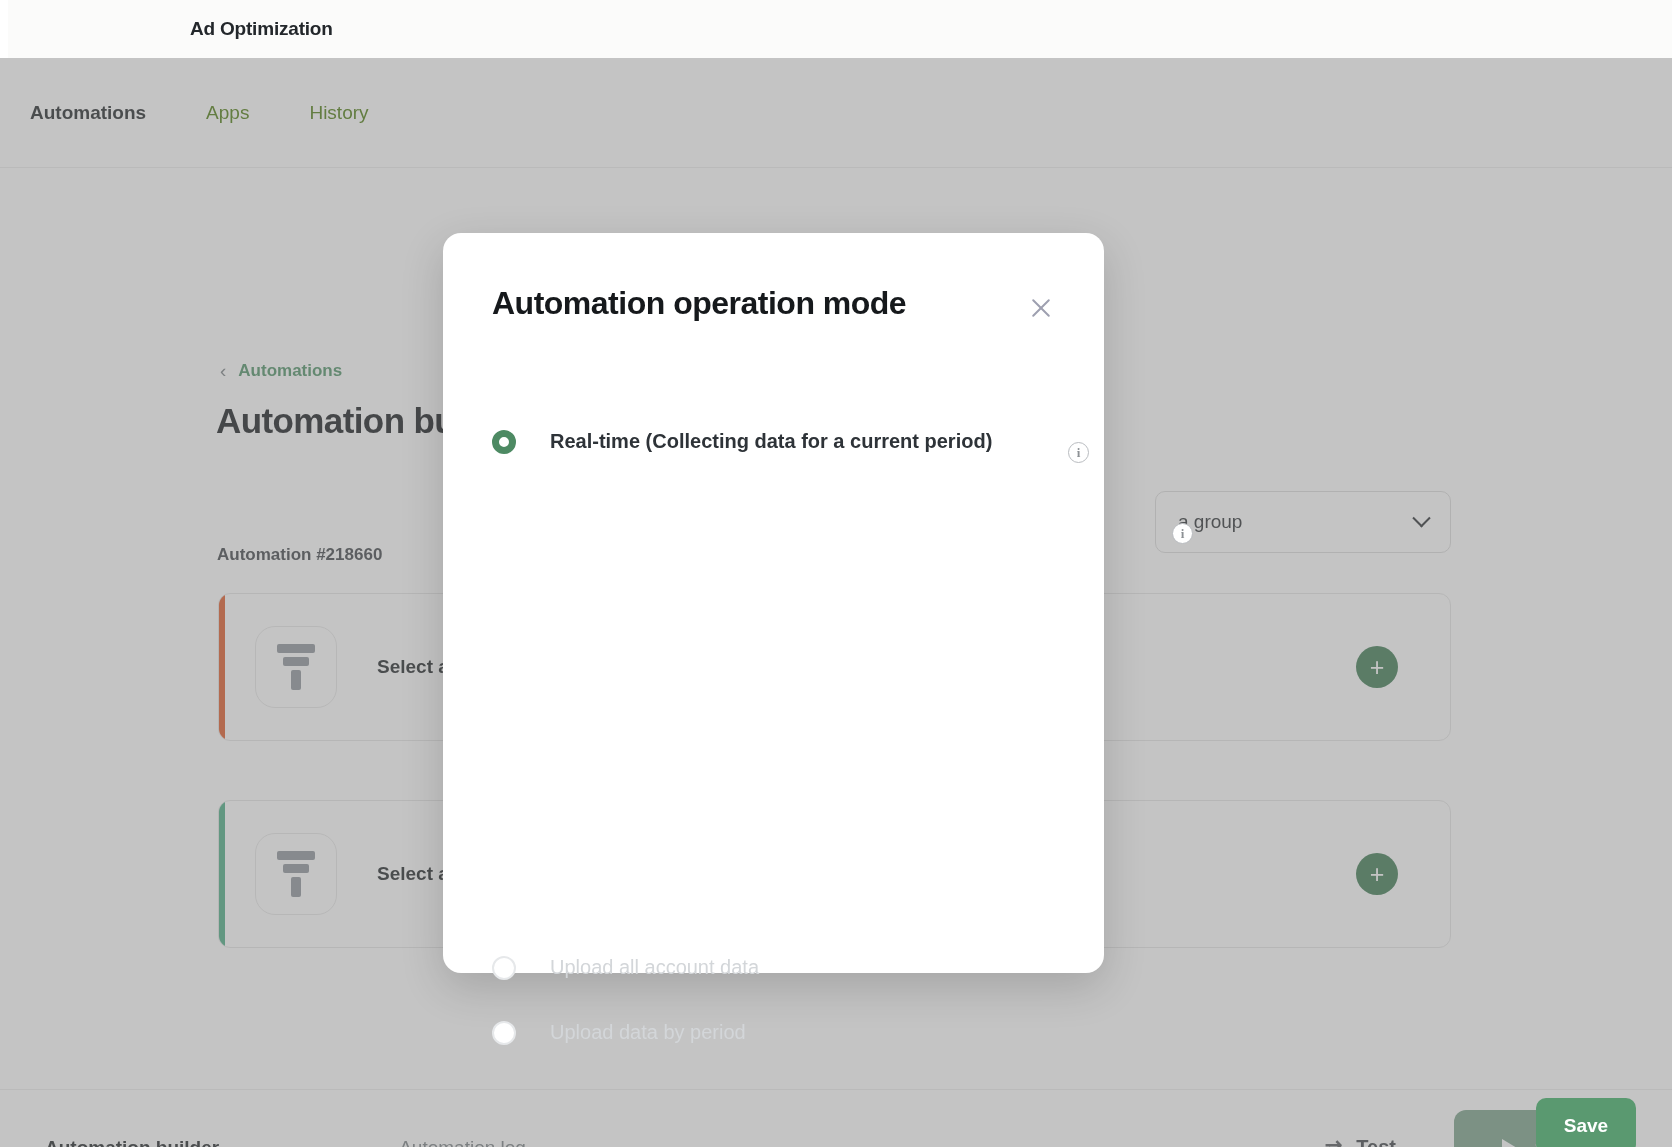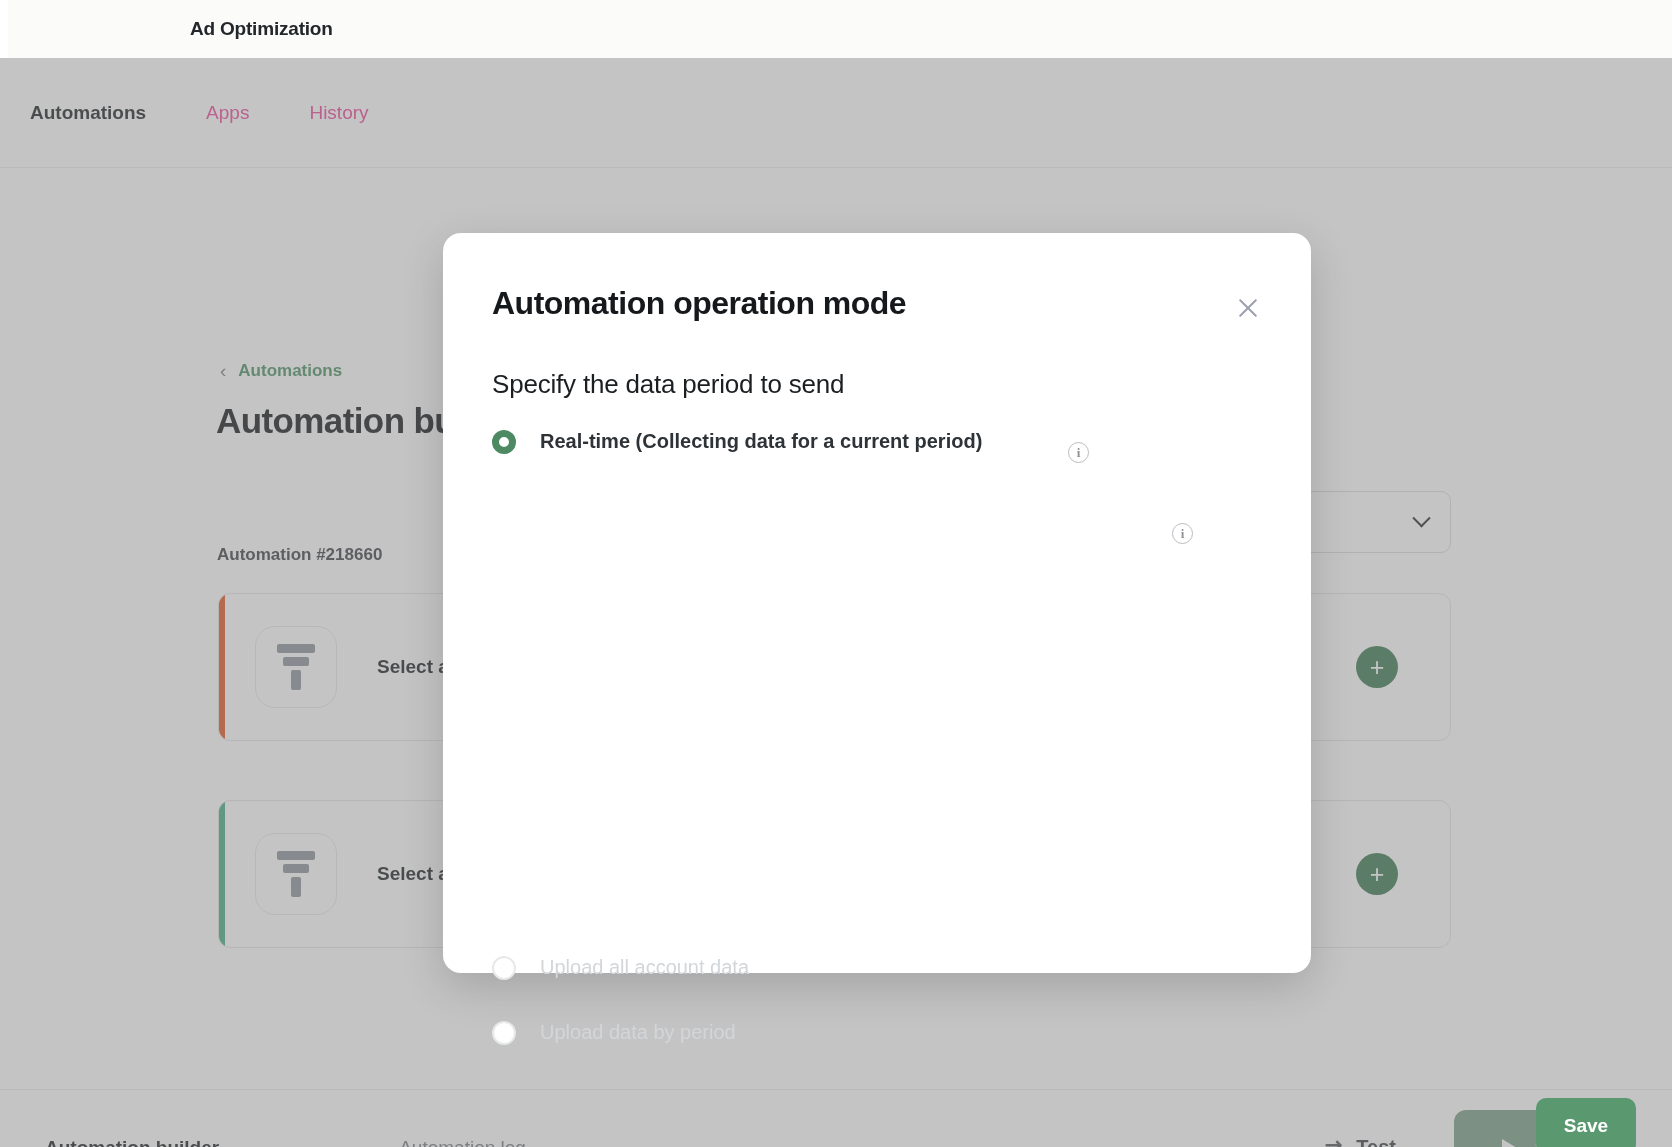--- a/index.html
+++ b/index.html
@@ -68,7 +68,7 @@
   }
   .navtab {
     font-size: 19px;
-    color: #ec4899;
+    color: #4d7c0f;
     cursor: pointer;
     white-space: nowrap;
   }

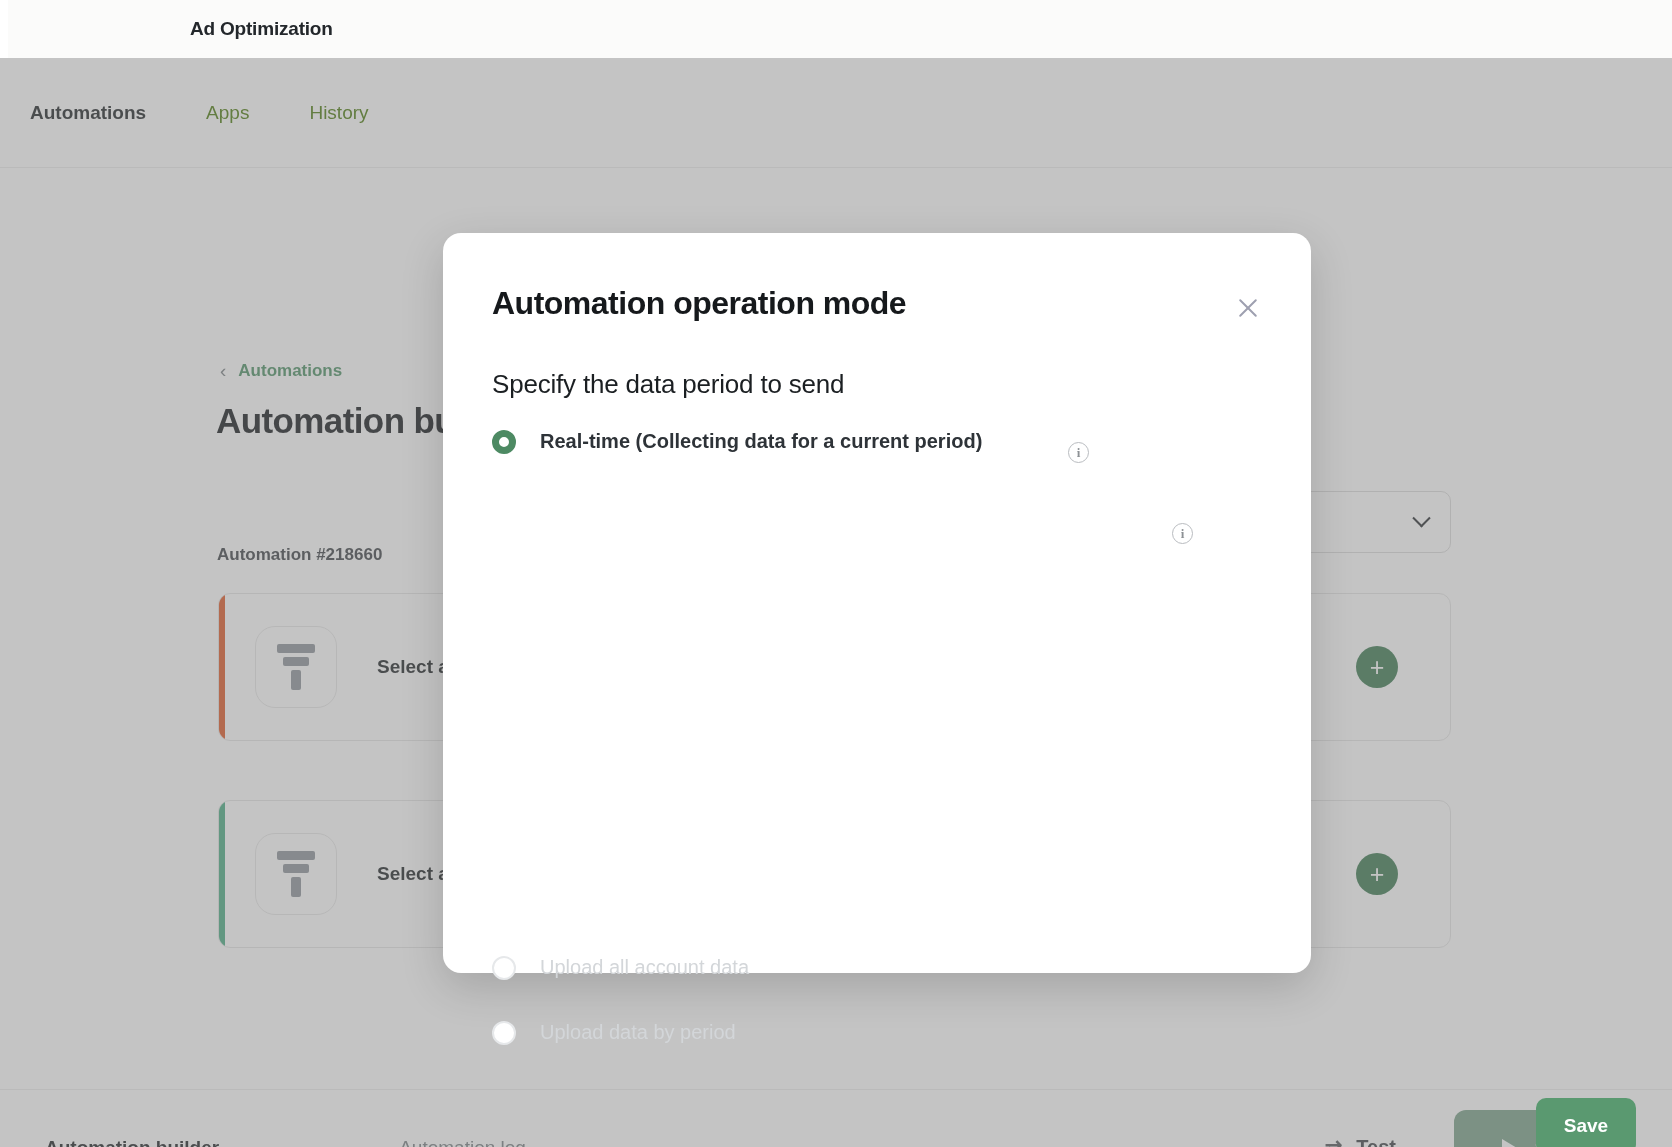--- a/index.html
+++ b/index.html
@@ -249,7 +249,7 @@
   .modal {
     position: absolute;
     left: 443px; top: 233px;
-    width: 868px; height: 740px;
+    width: 661px; height: 740px;
     background: #ffffff;
     border-radius: 18px;
     z-index: 60;

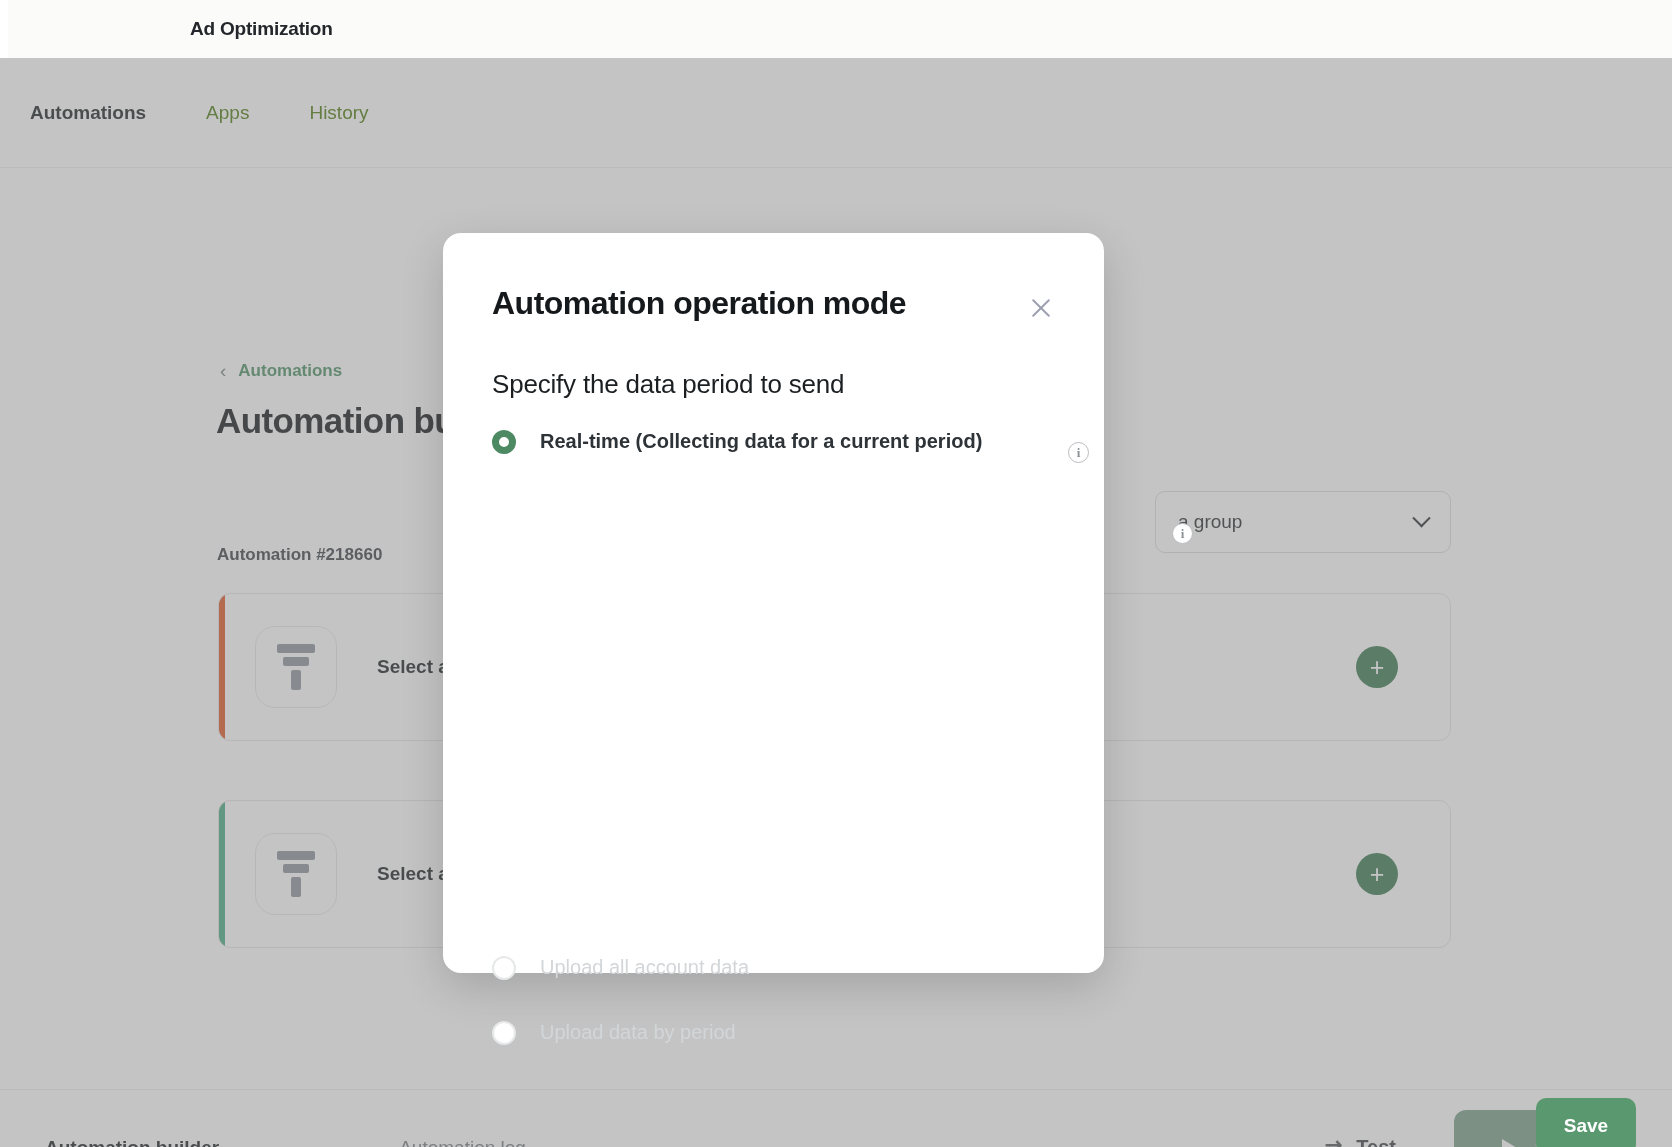--- a/index.html
+++ b/index.html
@@ -452,7 +452,6 @@
       <div class="modal-close"></div>
     </div>
 
-    <div class="modal-section-title mst-1">Specify the data period to send</div>
 
     <div class="radio-row rr-1">
       <span class="radio checked"></span>

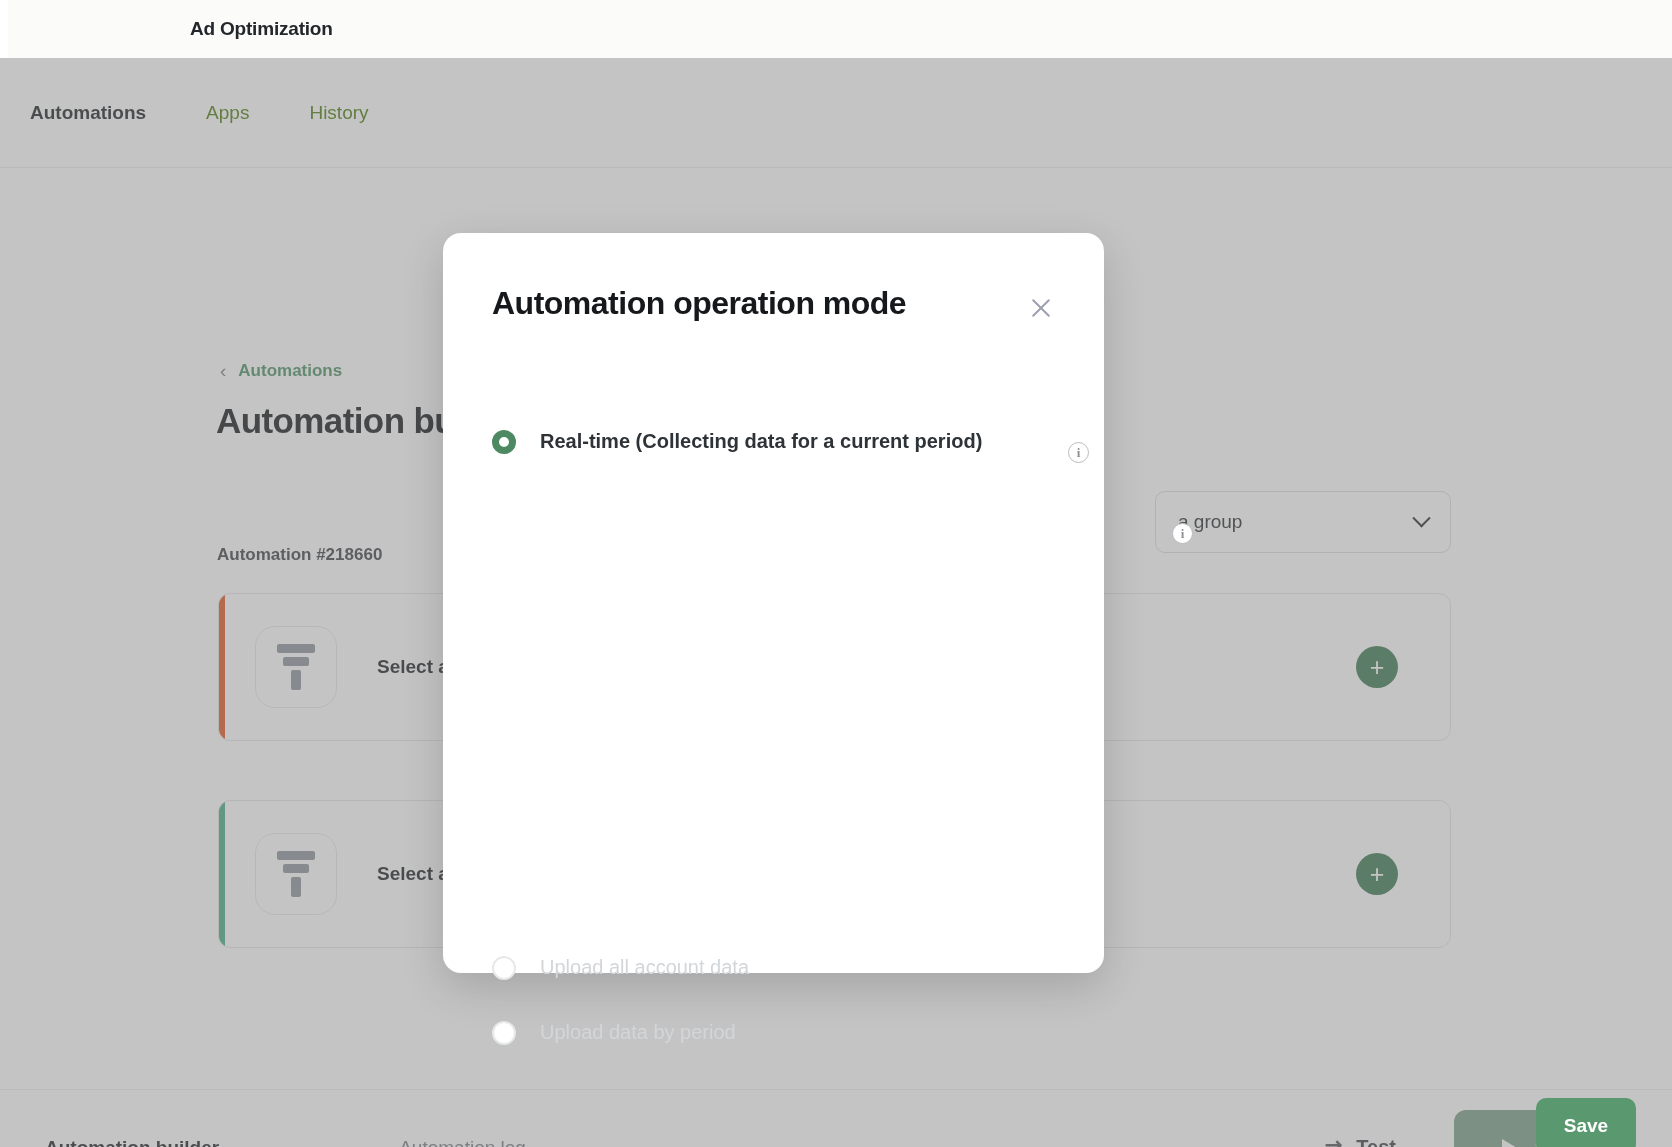--- a/index.html
+++ b/index.html
@@ -304,7 +304,7 @@
     left: 49px;
     display: flex;
     align-items: flex-start;
-    gap: 24px;
+    gap: 34px;
     cursor: pointer;
   }
   .rr-1 { top: 194px; }

